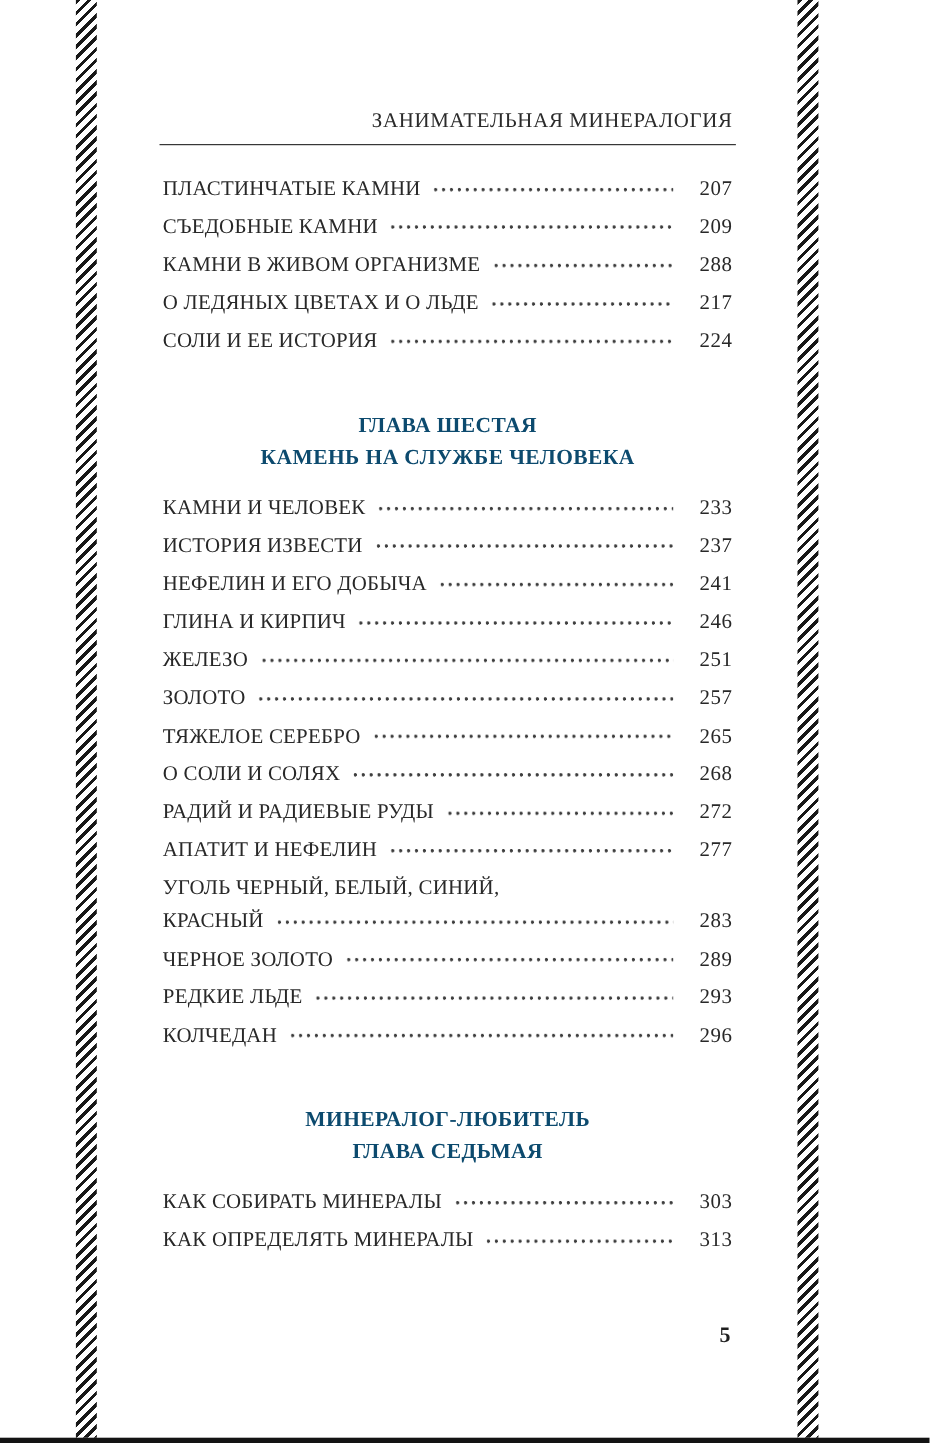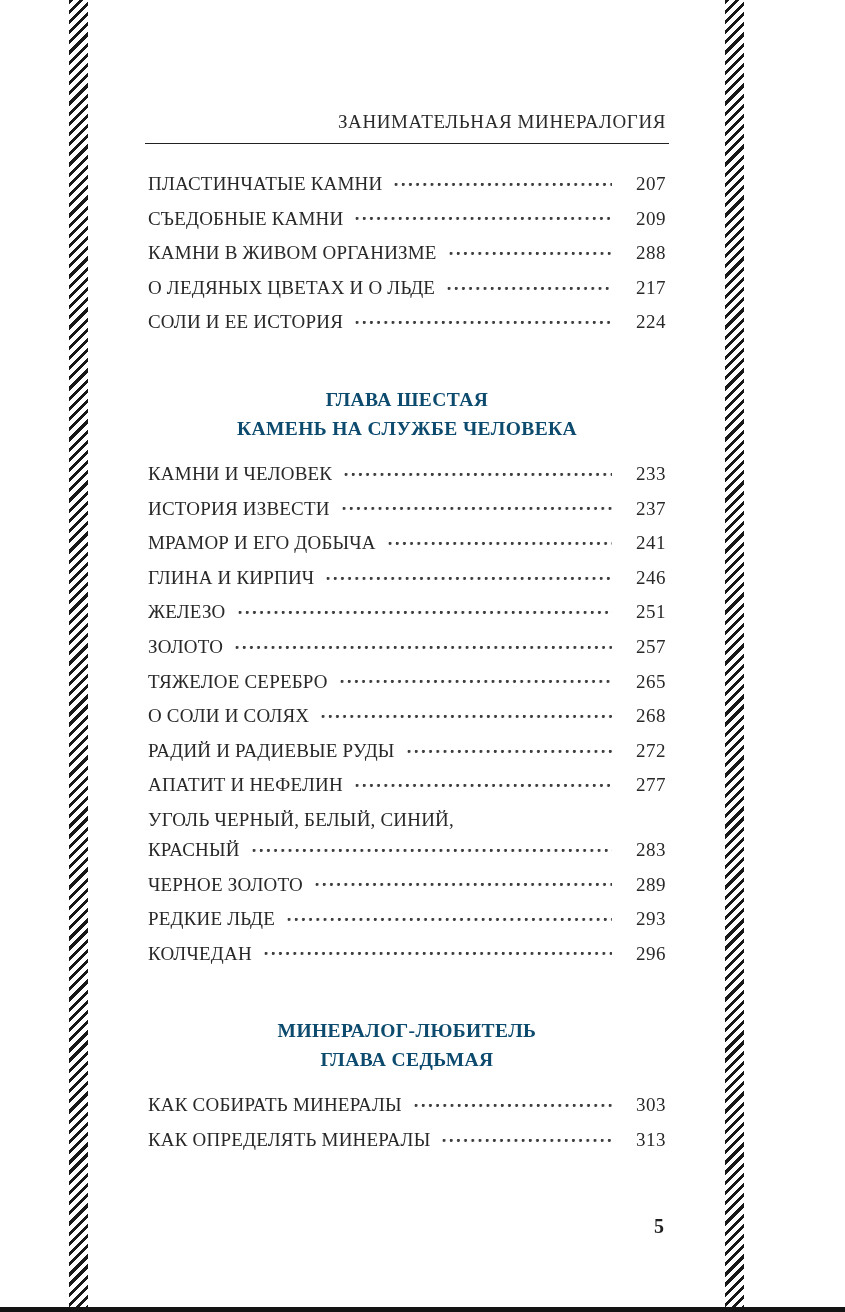--- a/index.html
+++ b/index.html
@@ -30,7 +30,7 @@
   }
 
   .content {
-    position: absolute; left: 148px; top: 12px; width: 518px;
+    position: absolute; left: 148px; top: 0; width: 518px;
   }
 
   .running-title {

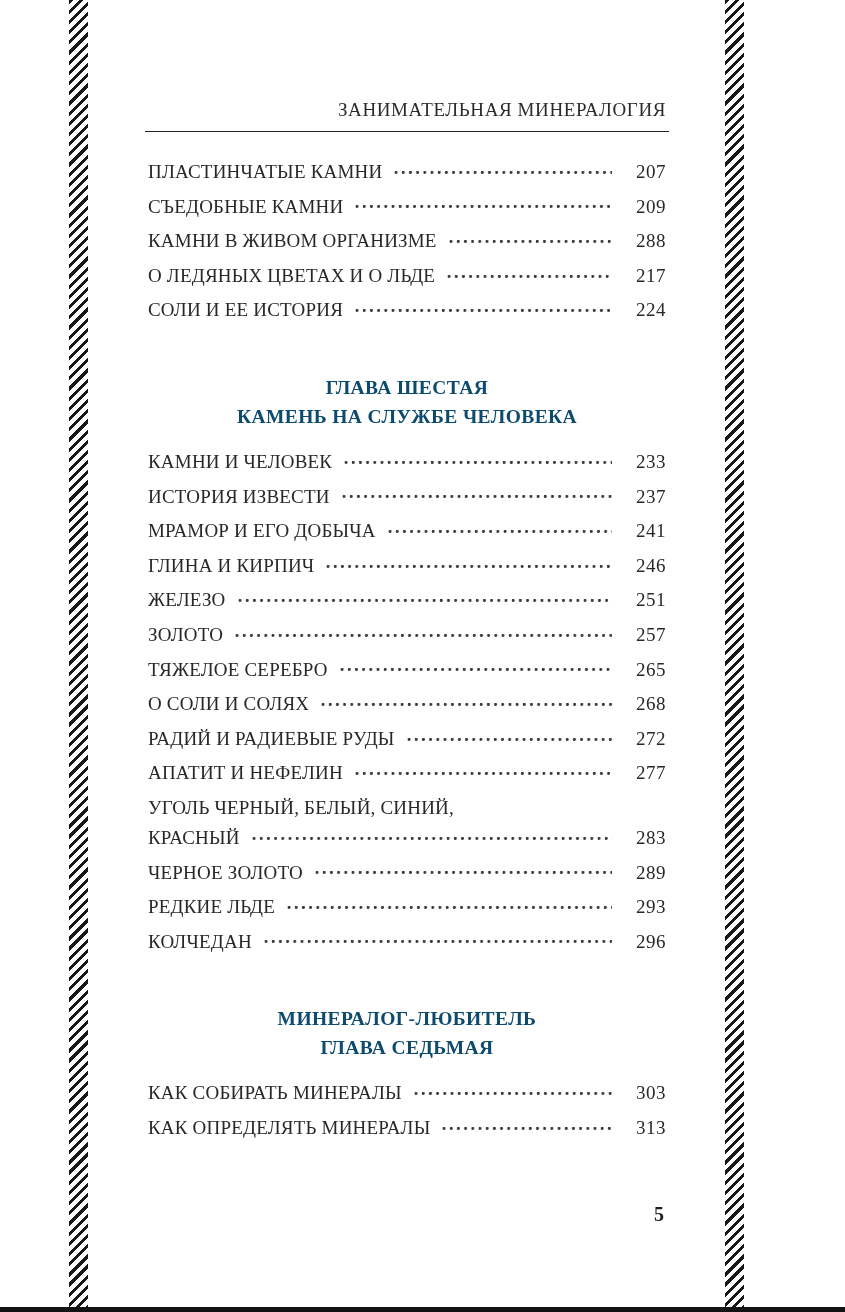--- a/index.html
+++ b/index.html
@@ -166,7 +166,7 @@
         <span class="num">237</span>
       </div>
       <div class="entry">
-        <span class="label">МРАМОР И ЕГО ДОБЫЧА</span>
+        <span class="label">НЕФЕЛИН И ЕГО ДОБЫЧА</span>
         <span class="leader"></span>
         <span class="num">241</span>
       </div>

